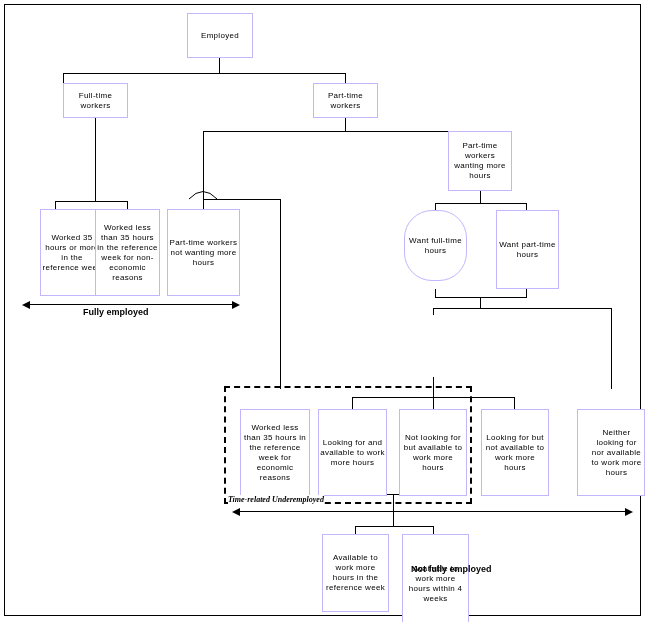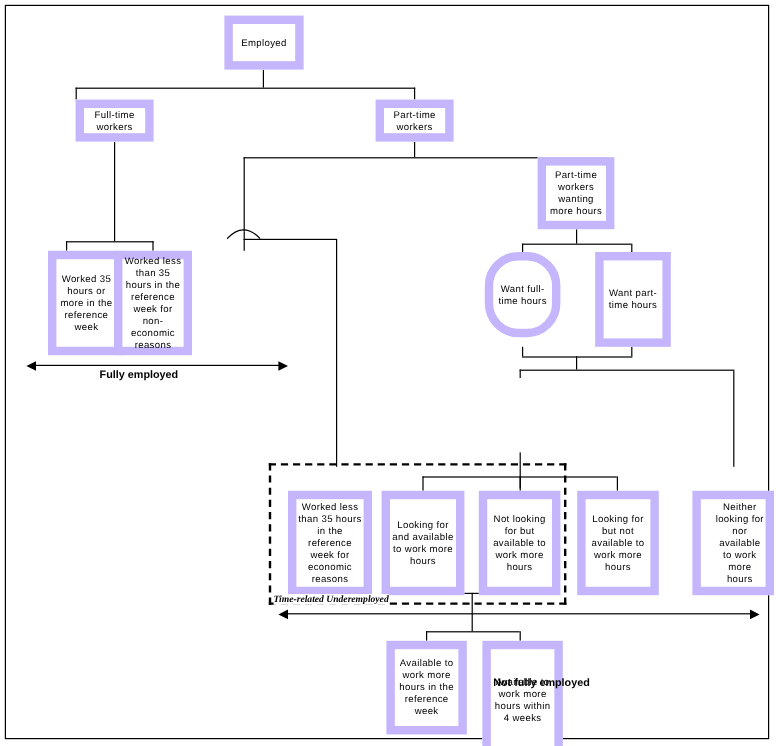--- a/index.html
+++ b/index.html
@@ -16,7 +16,7 @@
   }
   .node{
     position:absolute;
-    border:7px solid #c4b5fd;
+    border:1px solid #c4b5fd;
     background:#fff;
     box-sizing:border-box;
     display:flex;align-items:center;justify-content:center;

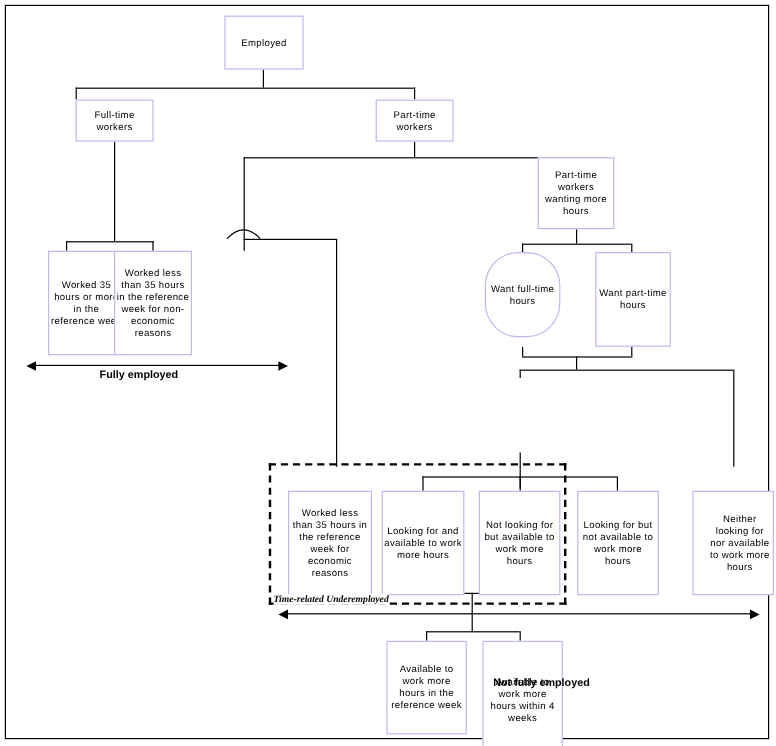--- a/index.html
+++ b/index.html
@@ -156,6 +156,9 @@
     <span>Worked less than 35 hours in the reference week for non-economic reasons</span>
   </div>
 
+  <div class="node" style="left:167px;top:209px;width:73px;height:87px;">
+    <span>Part-time workers not wanting more hours</span>
+  </div>
 
   <div class="node" style="left:448px;top:131px;width:64px;height:60px;">
     <span>Part-time workers wanting more hours</span>

